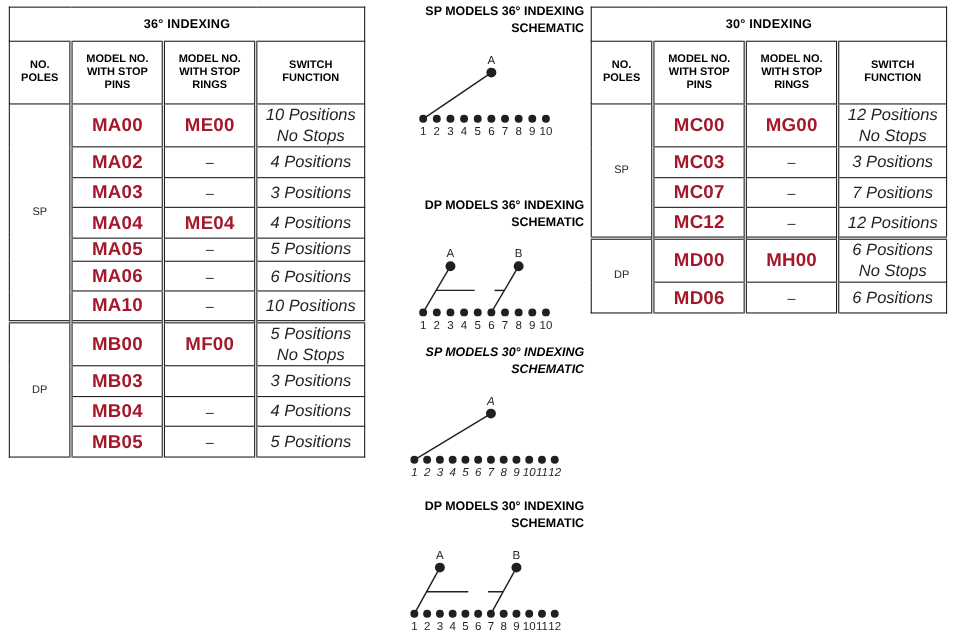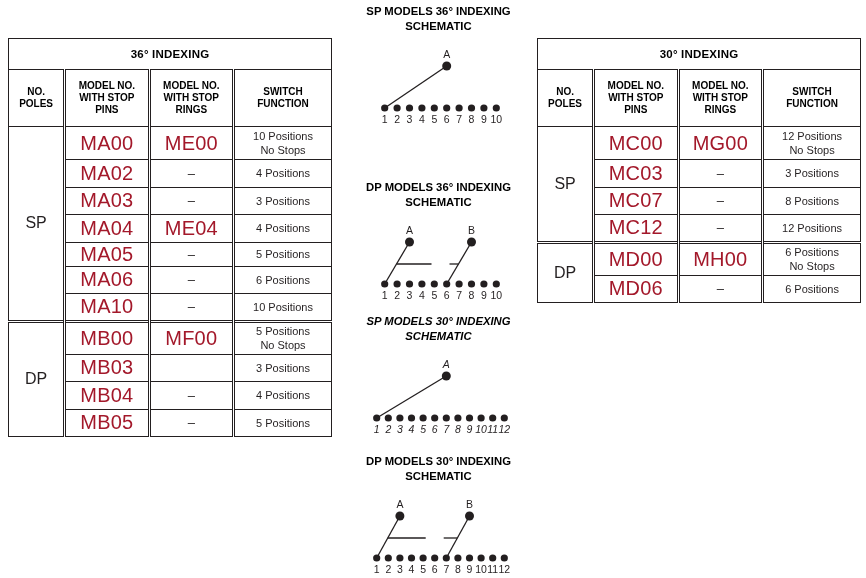--- a/index.html
+++ b/index.html
@@ -42,7 +42,7 @@
 
   .schem{position:absolute;}
   .schem-title{
-    position:absolute;width:100%;text-align:center;
+    position:absolute;width:100%;text-align:right;
     font-size:11.3px;font-weight:bold;line-height:1.3;color:#000;
   }
   svg{display:block;overflow:visible;}

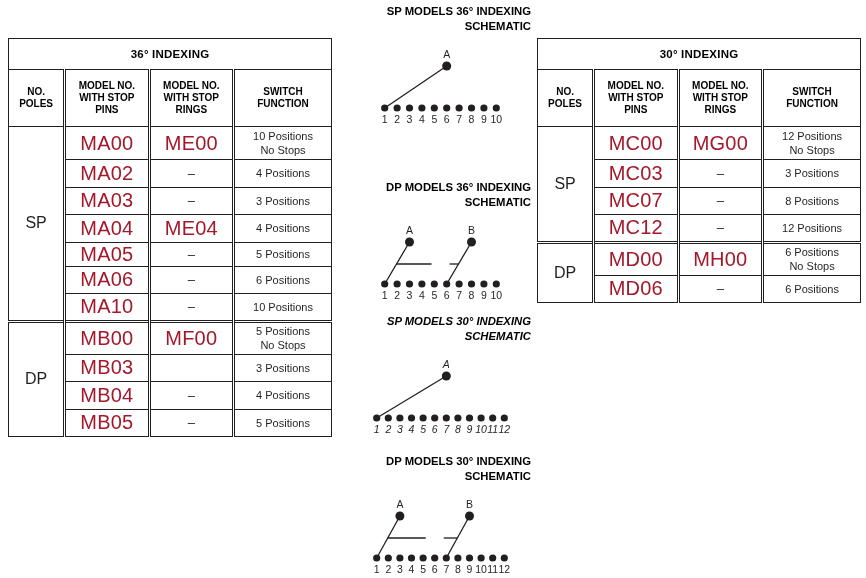--- a/index.html
+++ b/index.html
@@ -9,7 +9,7 @@
     color:#1a1a1a;
     -webkit-font-smoothing:antialiased;
   }
-  .tbl{position:absolute;border-collapse:collapse;background:#fff;margin-top:32px;}
+  .tbl{position:absolute;border-collapse:collapse;background:#fff;}
   .tbl td{
     border:1px solid #231f20;
     text-align:center;vertical-align:middle;

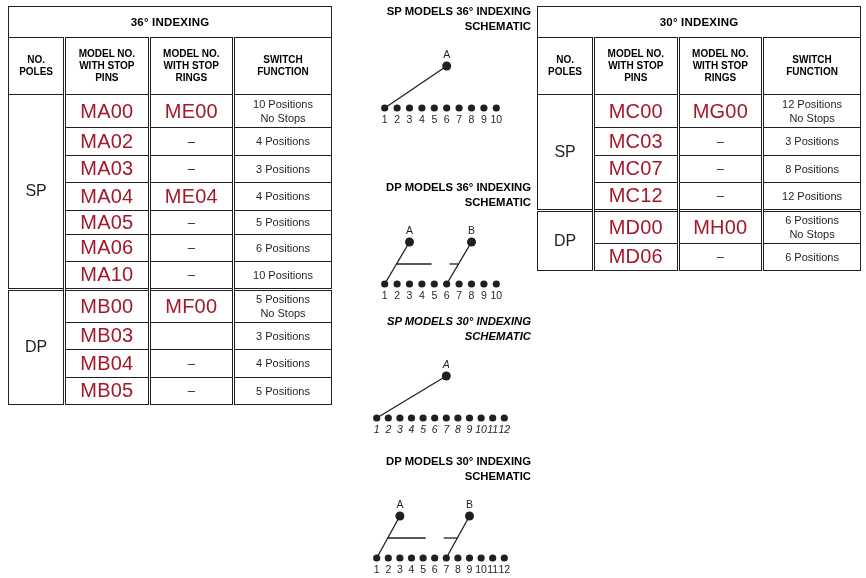--- a/index.html
+++ b/index.html
@@ -28,7 +28,7 @@
   }
   .poles-cell{font-size:16px;color:#231f20;}
   .model{
-    font-size:20px;font-weight:normal;color:#a3182a;
+    font-size:17px;font-weight:bold;color:#a3182a;
     letter-spacing:.2px;
   }
   .dash{font-size:13px;color:#231f20;font-weight:400;}

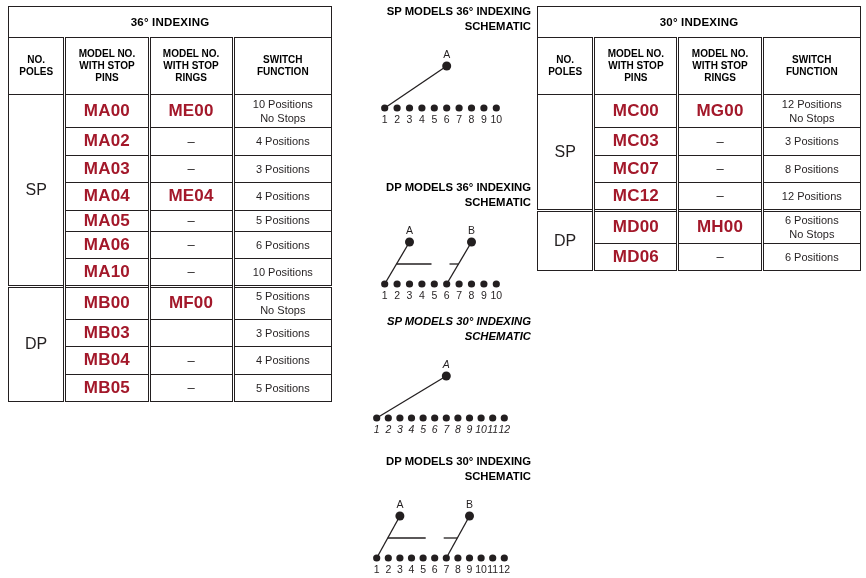--- a/index.html
+++ b/index.html
@@ -33,8 +33,8 @@
   }
   .dash{font-size:13px;color:#231f20;font-weight:400;}
   .func{
-    font-size:11px;color:#231f20;line-height:1.28;
-    text-align:left;padding-left:9px;
+    font-size:15px;color:#231f20;line-height:1.28;
+    text-align:left;padding-left:9px;font-style:italic;
   }
   
   .dbl-l{border-left:3px double #231f20 !important;}

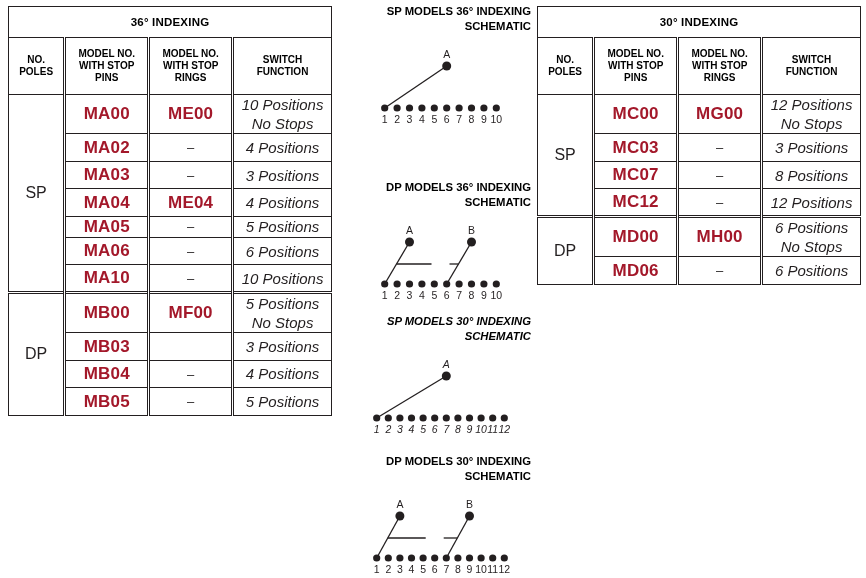--- a/index.html
+++ b/index.html
@@ -26,7 +26,7 @@
     font-size:10px;font-weight:bold;line-height:1.22;color:#000;
     height:56px;padding:2px 1px;
   }
-  .poles-cell{font-size:16px;color:#231f20;}
+  .poles-cell{font-size:10px;color:#231f20;}
   .model{
     font-size:17px;font-weight:bold;color:#a3182a;
     letter-spacing:.2px;

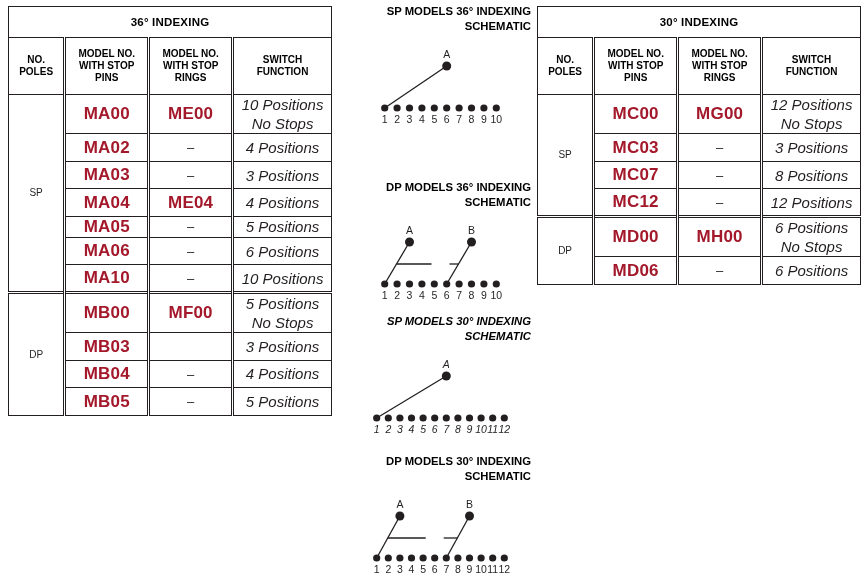--- a/index.html
+++ b/index.html
@@ -186,7 +186,7 @@
         <td class="model dbl-l">MC07</td>
         <td class="dbl-l dash">–</td>
         <td class="func dbl-l">
-          <div>8 Positions</div>
+          <div>7 Positions</div>
         </td>
       </tr>
       <tr style="height:27.5px">

